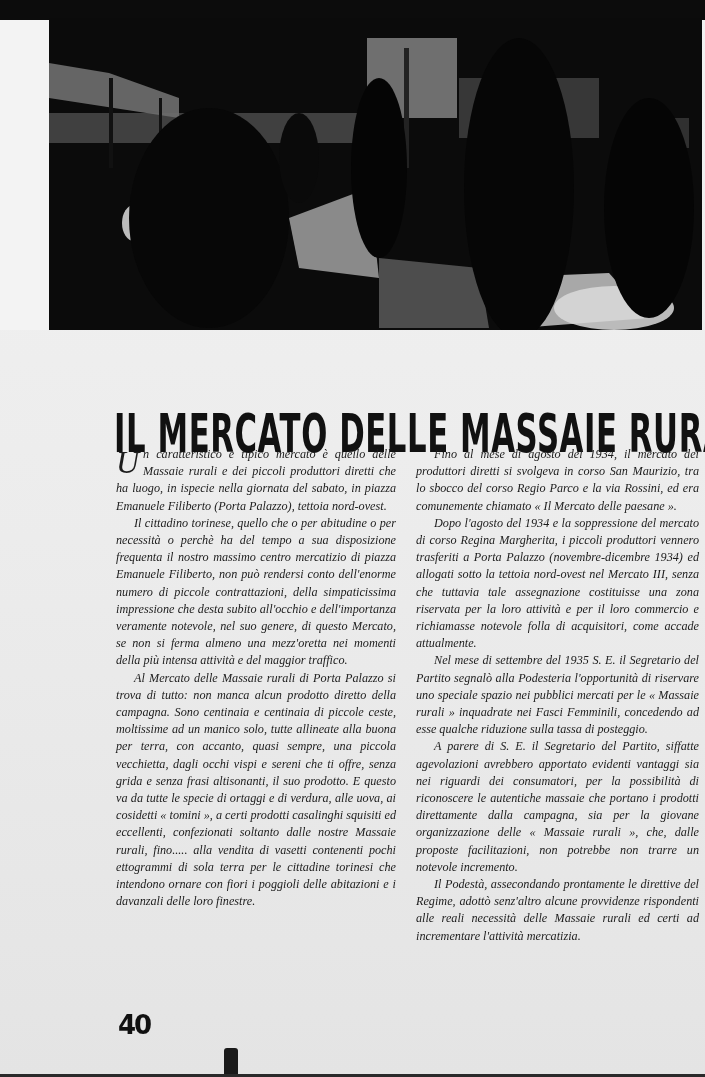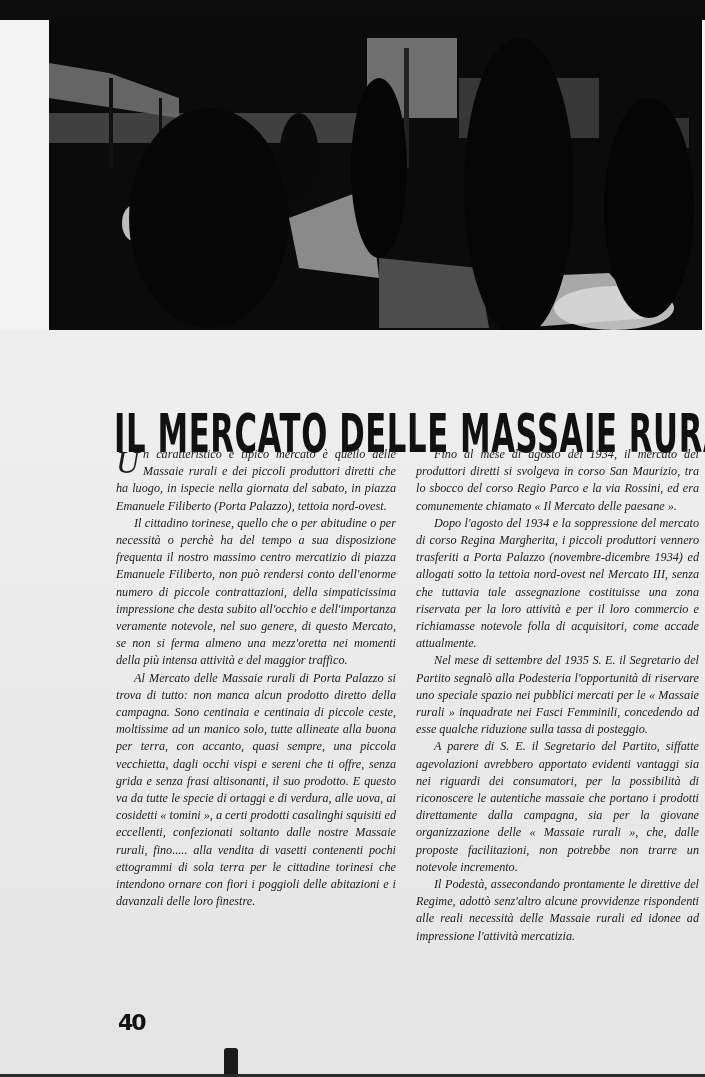--- a/index.html
+++ b/index.html
@@ -110,7 +110,7 @@
     <p>Dopo l'agosto del 1934 e la soppressione del mercato di corso Regina Margherita, i piccoli produttori vennero trasferiti a Porta Palazzo (novembre-dicembre 1934) ed allogati sotto la tettoia nord-ovest nel Mercato III, senza che tuttavia tale assegnazione costituisse una zona riservata per la loro attività e per il loro commercio e richiamasse notevole folla di acquisitori, come accade attualmente.</p>
     <p class="bold">Nel mese di settembre del 1935 S. E. il Segretario del Partito segnalò alla Podesteria l'opportunità di riservare uno speciale spazio nei pubblici mercati per le « Massaie rurali » inquadrate nei Fasci Femminili, concedendo ad esse qualche riduzione sulla tassa di posteggio.</p>
     <p class="bold">A parere di S. E. il Segretario del Partito, siffatte agevolazioni avrebbero apportato evidenti vantaggi sia nei riguardi dei consumatori, per la possibilità di riconoscere le autentiche massaie che portano i prodotti direttamente dalla campagna, sia per la giovane organizzazione delle « Massaie rurali », che, dalle proposte facilitazioni, non potrebbe non trarre un notevole incremento.</p>
-    <p class="bold">Il Podestà, assecondando prontamente le direttive del Regime, adottò senz'altro alcune provvidenze rispondenti alle reali necessità delle Massaie rurali ed idonee ad impressione l'attività mercatizia.</p>
+    <p class="bold">Il Podestà, assecondando prontamente le direttive del Regime, adottò senz'altro alcune provvidenze rispondenti alle reali necessità delle Massaie rurali ed certi ad incrementare l'attività mercatizia.</p>
   </div>
 
   <div class="page-number">40</div>

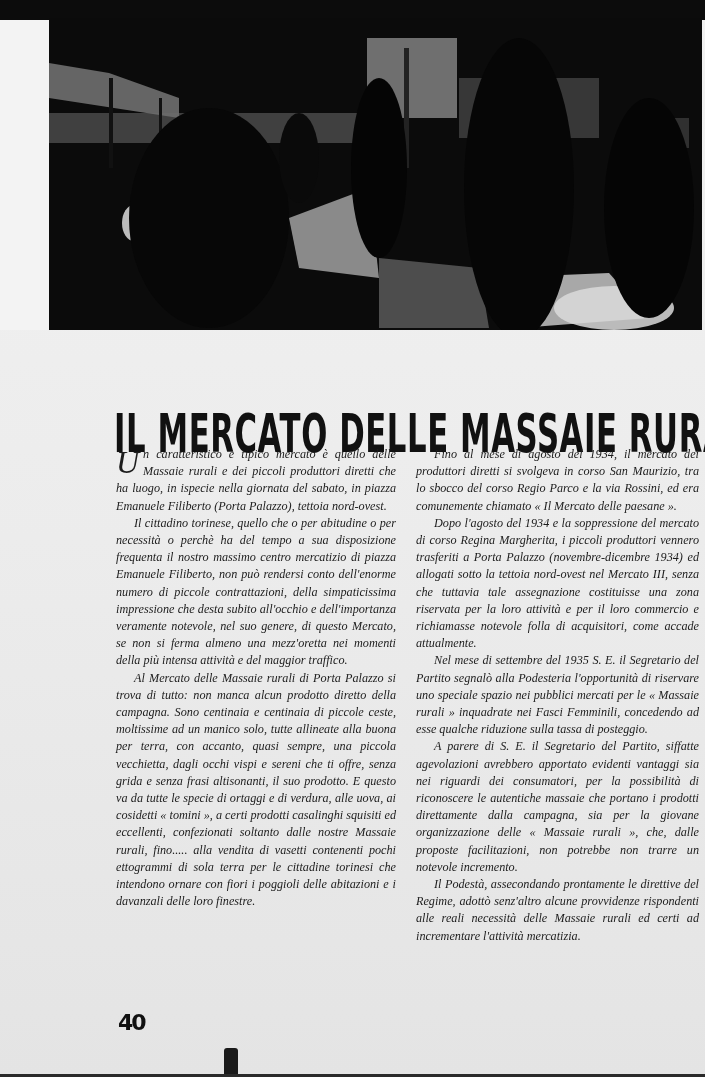--- a/index.html
+++ b/index.html
@@ -51,7 +51,7 @@
   .page-number {
     position: absolute; left: 118px; top: 1010px;
     font-family: "DejaVu Sans", sans-serif; font-weight: bold;
-    font-size: 22px; letter-spacing: -2px; color: #111;
+    font-size: 26px; letter-spacing: -2px; color: #111;
   }
   .bottom-mark {
     position: absolute; left: 224px; top: 1048px; width: 14px; height: 29px;

